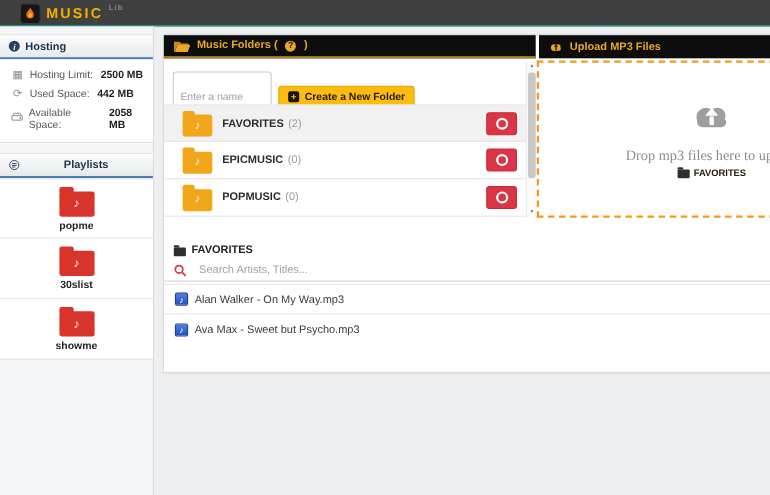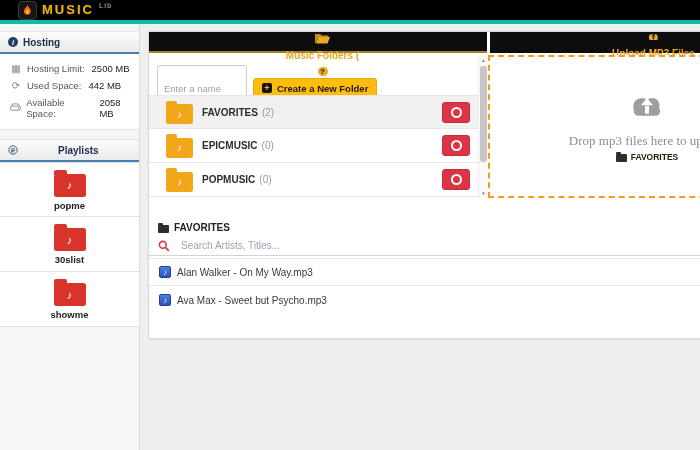--- a/index.html
+++ b/index.html
@@ -10,8 +10,8 @@
     -webkit-font-smoothing:antialiased;
   }
   
-  .topbar{position:absolute;left:0;top:0;width:700px;height:24px;background:#000000;
-    display:flex;align-items:center;padding-left:18px;box-sizing:border-box;border-bottom:4px solid #14b8a6;}
+  .topbar{position:absolute;left:0;top:0;width:700px;height:24px;background:#404040;
+    display:flex;align-items:center;padding-left:18px;box-sizing:border-box;border-bottom:1px solid #14b8a6;}
   .logo{display:flex;align-items:flex-start;gap:5px;}
   .logo-badge{width:17px;height:17px;background:#161616;border:1px solid #3a3a3a;border-radius:4px;
     display:flex;align-items:center;justify-content:center;margin-top:1px;}

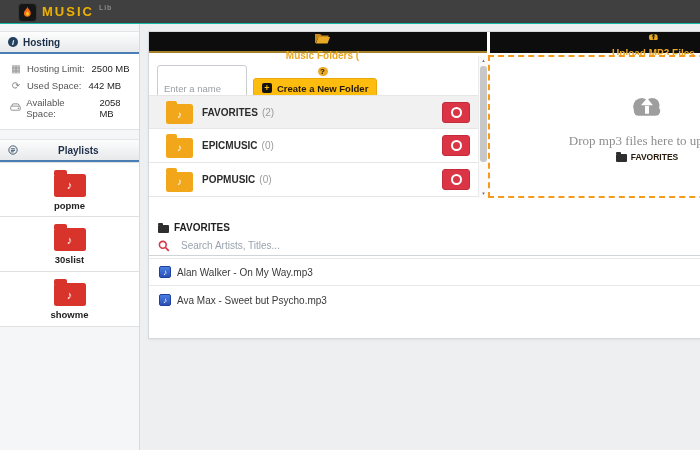--- a/index.html
+++ b/index.html
@@ -42,7 +42,7 @@
   .card{position:absolute;left:148px;top:31px;width:660px;height:308px;background:#fff;
     border:1px solid #d5d8dc;box-sizing:border-box;box-shadow:0 1px 2px rgba(0,0,0,.06);}
   .panel-header{position:absolute;top:0;height:21px;background:#0d0d0d;display:flex;align-items:center;
-    gap:6px;padding-left:9px;box-sizing:border-box;color:#e9a825;font-size:10px;font-weight:bold;flex-direction:column;}
+    gap:6px;padding-left:9px;box-sizing:border-box;color:#e9a825;font-size:10px;font-weight:bold;}
   .ph-folders{left:0;width:338px;border-bottom:2px solid #a3802a;}
   .ph-upload{left:341px;width:318px;}
   .q-circle{width:10px;height:10px;border-radius:50%;background:#e9a825;color:#14110a;font-size:8px;

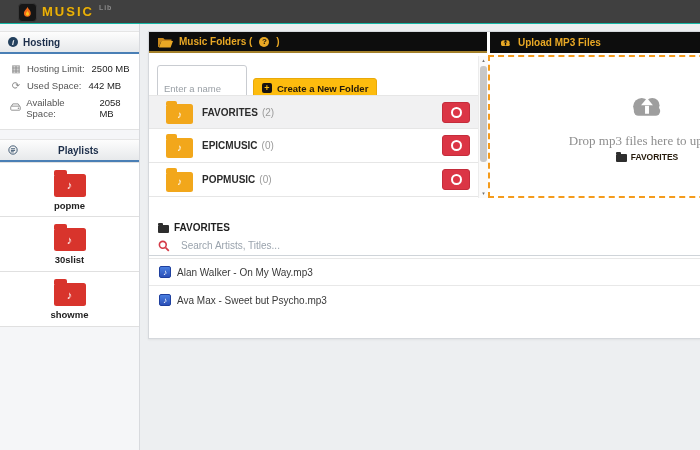--- a/index.html
+++ b/index.html
@@ -28,7 +28,7 @@
   .hosting-list{background:#fff;padding:6px 0 7px 0;border-bottom:1px solid #e2e2e2;}
   .host-item{display:flex;align-items:center;gap:5px;padding:3px 4px 3px 10px;font-size:9.5px;color:#555;}
   .host-item .hi-icon{width:12px;text-align:center;color:#8a8a8a;font-size:10px;line-height:10px;}
-  .host-val{font-weight:normal;color:#1d1d1d;margin-left:2px;}
+  .host-val{font-weight:bold;color:#1d1d1d;margin-left:2px;}
   .playlists-header{margin-top:9px;gap:40px;}
   .playlist-cell{height:55px;background:#fff;border-bottom:1px solid #e0e0e0;box-sizing:border-box;
     display:flex;flex-direction:column;align-items:center;justify-content:center;gap:3px;cursor:pointer;}

